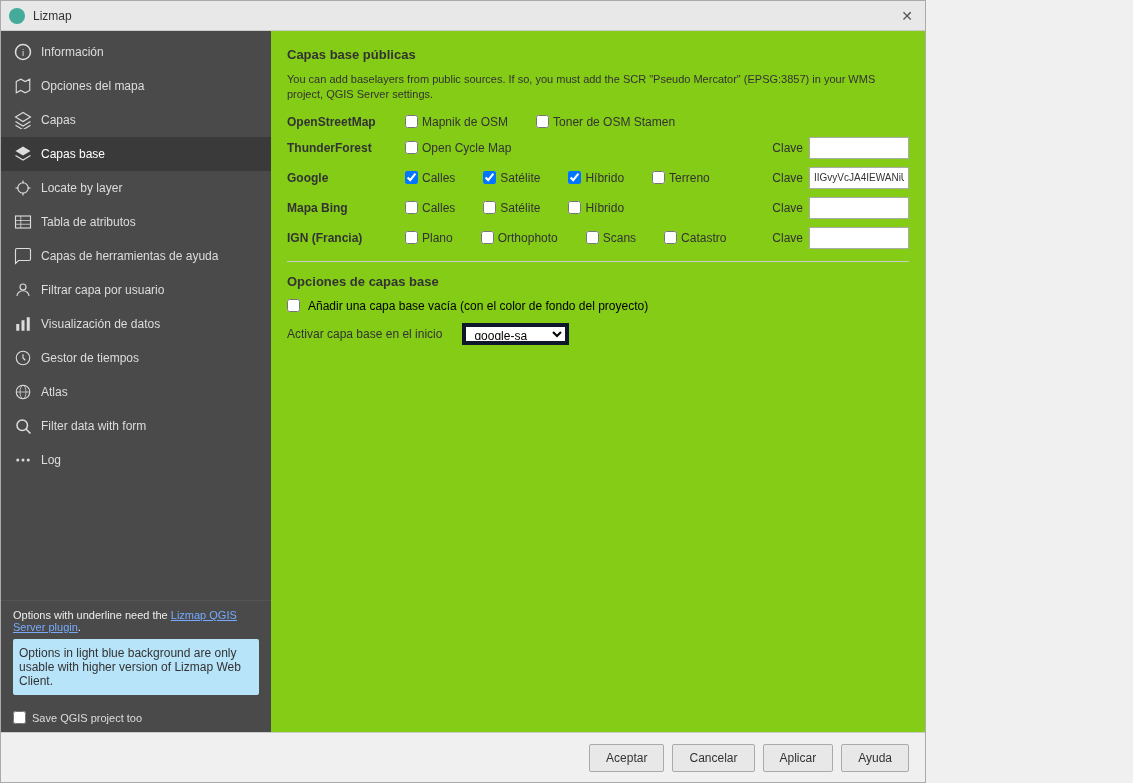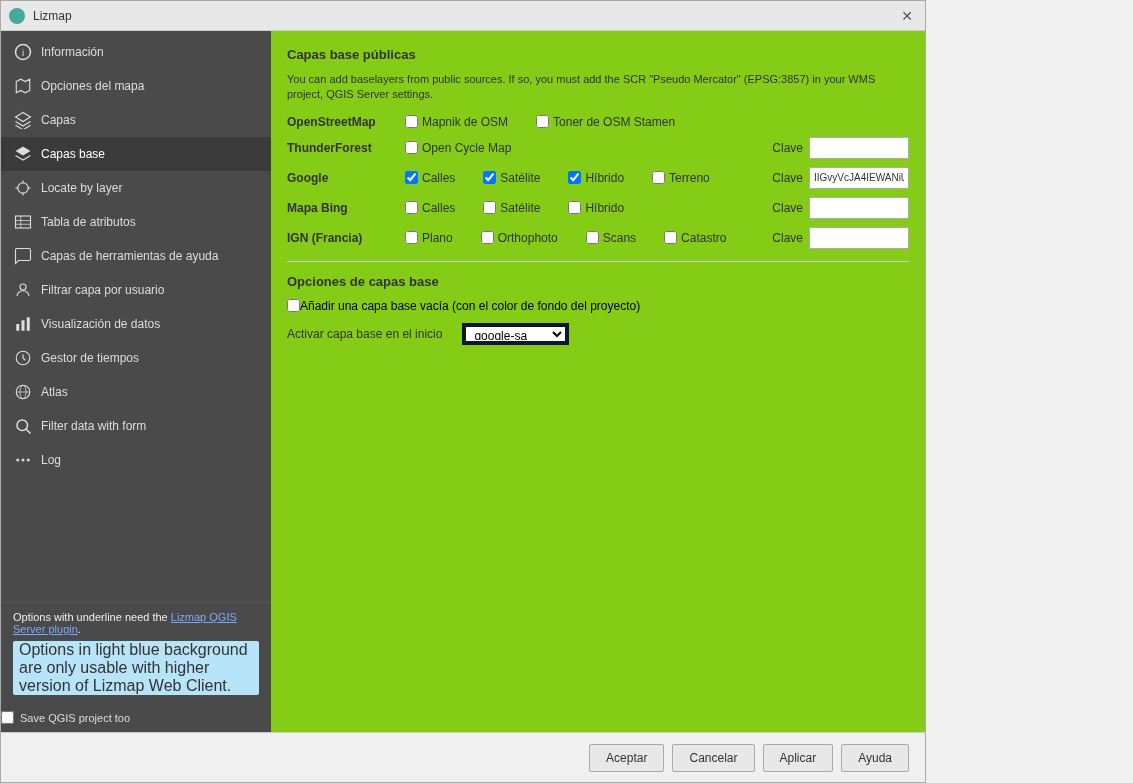--- a/index.html
+++ b/index.html
@@ -52,7 +52,7 @@
     .options-section { margin-top: 4px; }
     .options-title { font-size: 13px; font-weight: bold; color: #333; margin-bottom: 10px; }
     
-    .add-layer-row { display: flex; align-items: center; margin-bottom: 10px; }
+    .add-layer-row { display: flex; align-items: center; gap: 8px; margin-bottom: 10px; }
     
     .activate-row { display: flex; align-items: center; gap: 20px; }
     .activate-label { font-size: 12px; color: #333; }

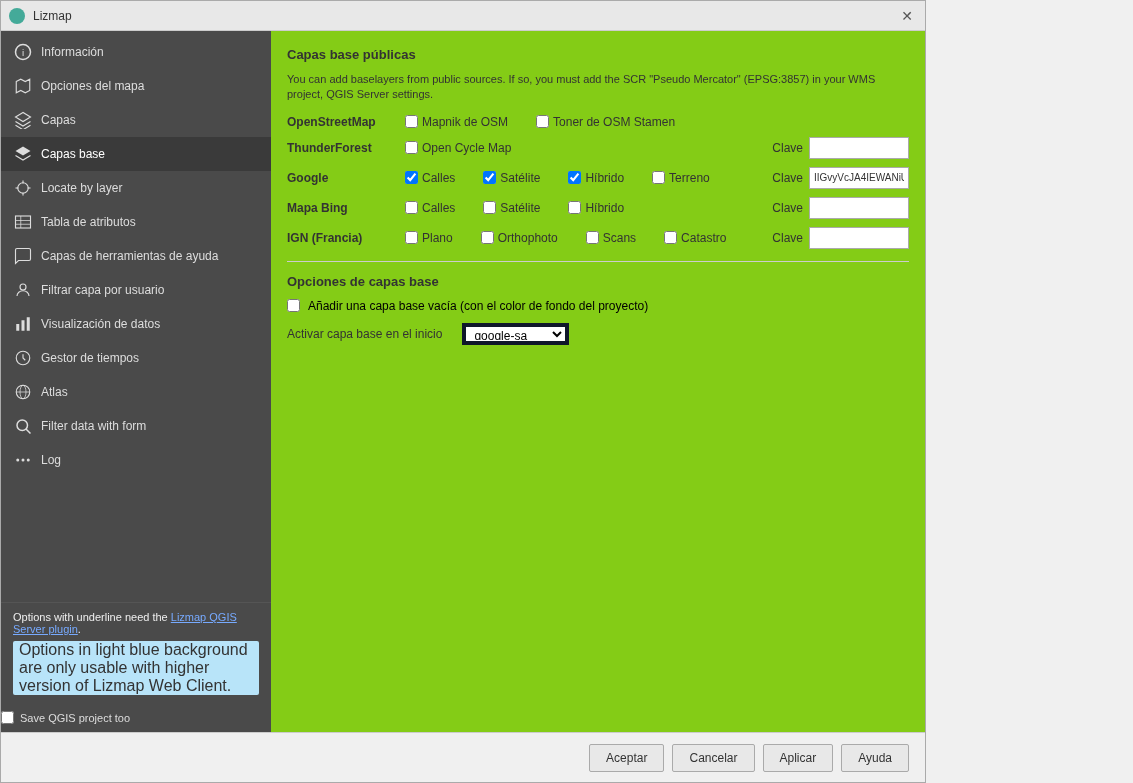--- a/index.html
+++ b/index.html
@@ -24,7 +24,7 @@
     
     .sidebar-footer { padding: 8px 12px; border-top: 1px solid #555; font-size: 11px; }
     .sidebar-footer a { color: #7af; text-decoration: underline; cursor: pointer; }
-    .sidebar-footer .light-blue-note { background: #b8e4f9; color: #333; padding: 0 6px; margin-top: 6px; font-size: 16px; border-radius: 2px; }
+    .sidebar-footer .light-blue-note { background: #b8e4f9; color: #333; padding: 7px 6px; margin-top: 6px; font-size: 12px; border-radius: 2px; }
     
     .sidebar-save { display: flex; align-items: center; padding: 8px 0; gap: 6px; }
     .sidebar-save label { color: #ddd; font-size: 11px; }

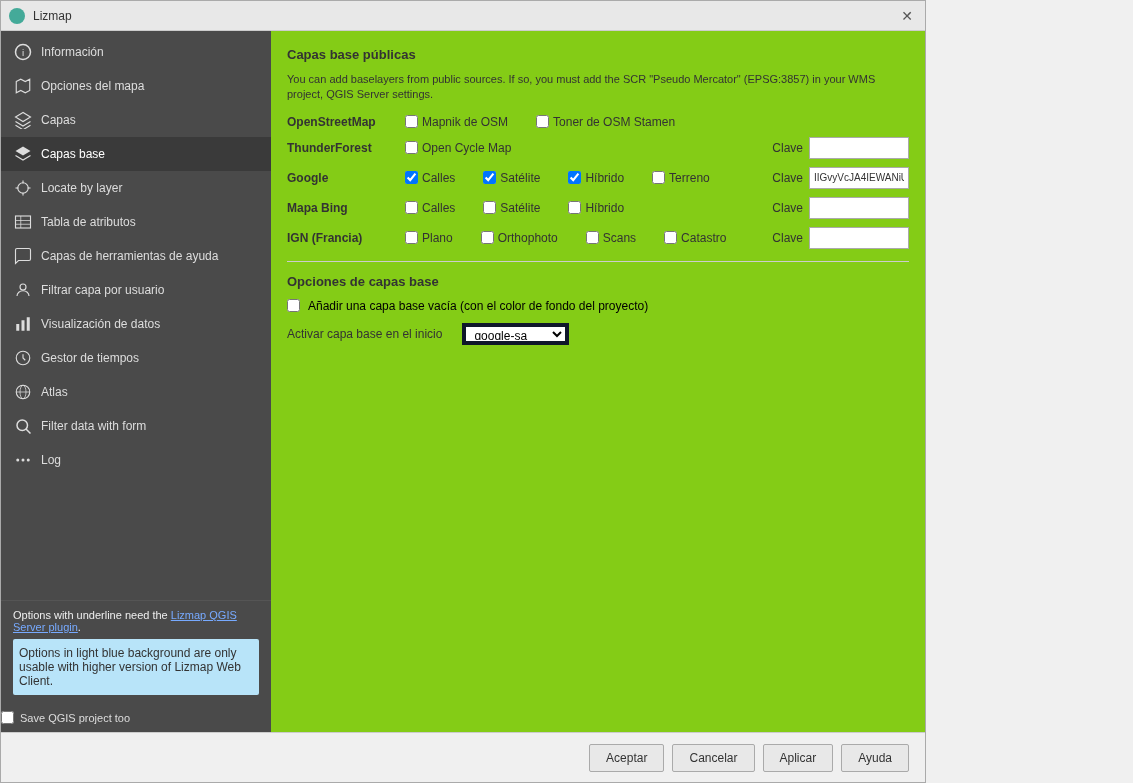--- a/index.html
+++ b/index.html
@@ -26,7 +26,7 @@
     .sidebar-footer a { color: #7af; text-decoration: underline; cursor: pointer; }
     .sidebar-footer .light-blue-note { background: #b8e4f9; color: #333; padding: 7px 6px; margin-top: 6px; font-size: 12px; border-radius: 2px; }
     
-    .sidebar-save { display: flex; align-items: center; padding: 8px 0; gap: 6px; }
+    .sidebar-save { display: flex; align-items: center; padding: 8px 12px; gap: 6px; }
     .sidebar-save label { color: #ddd; font-size: 11px; }
     
     

